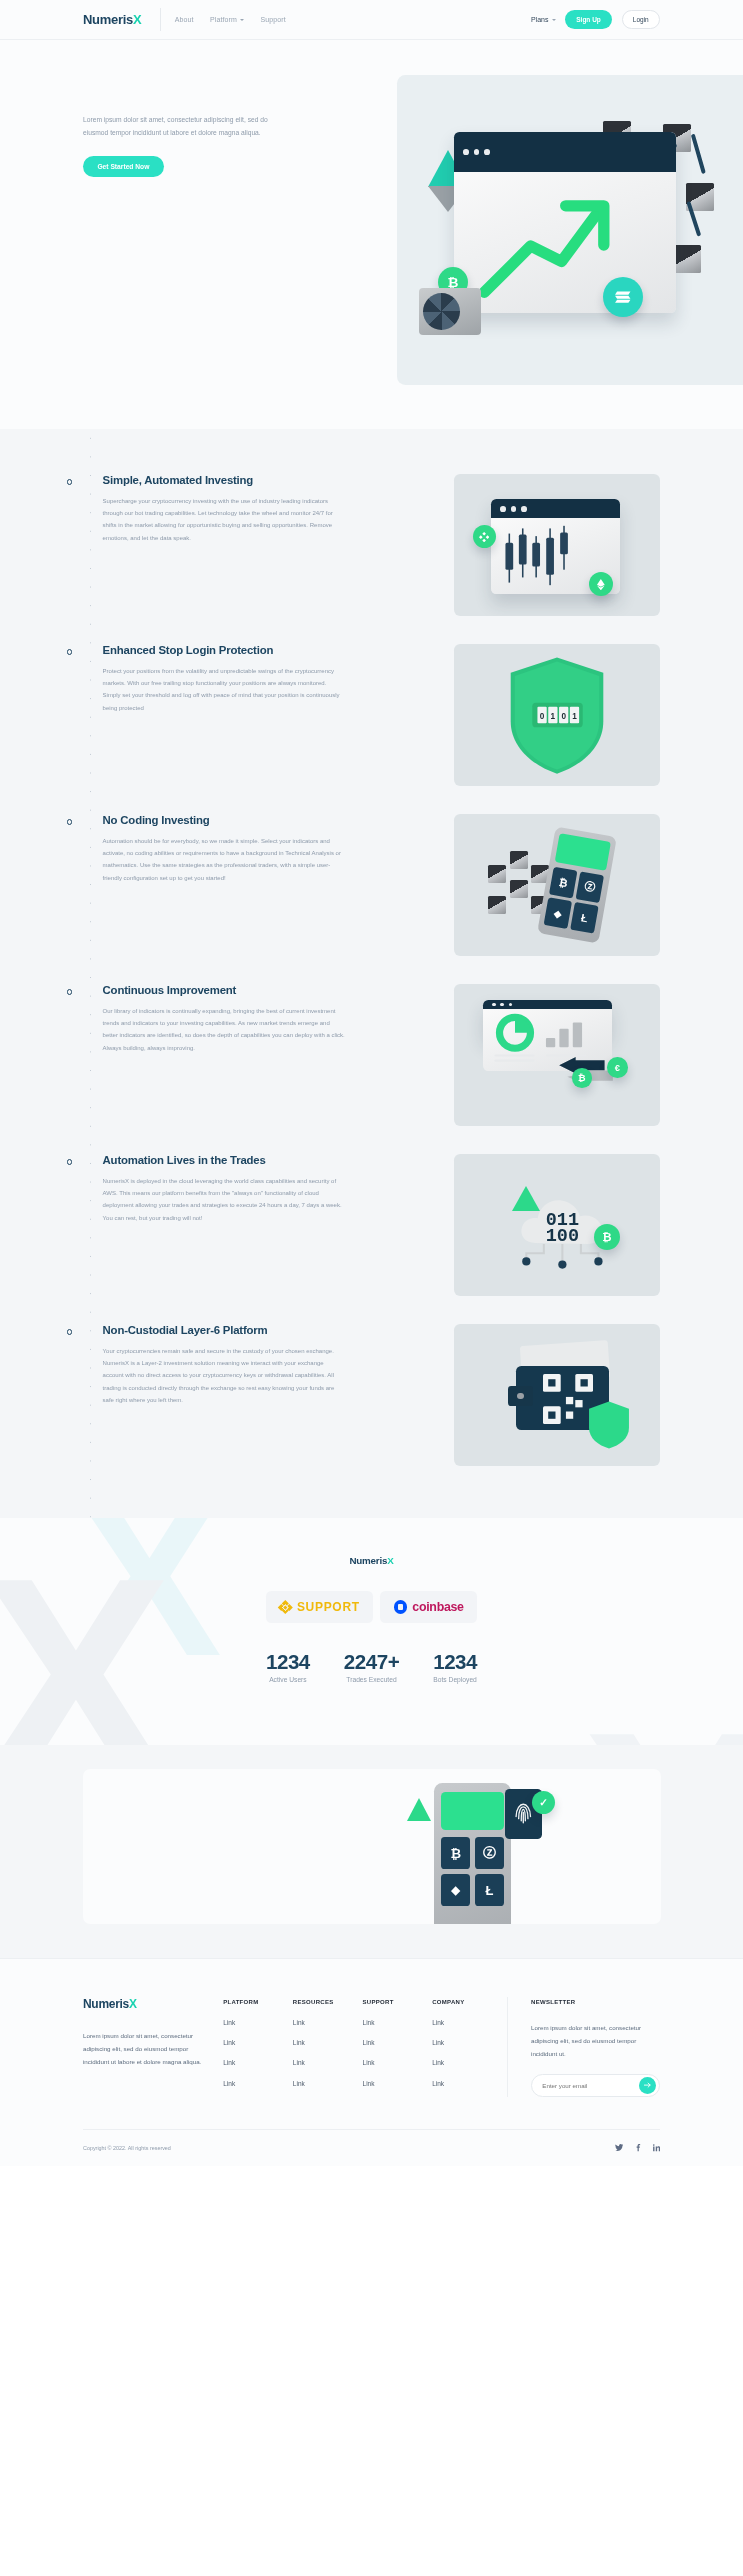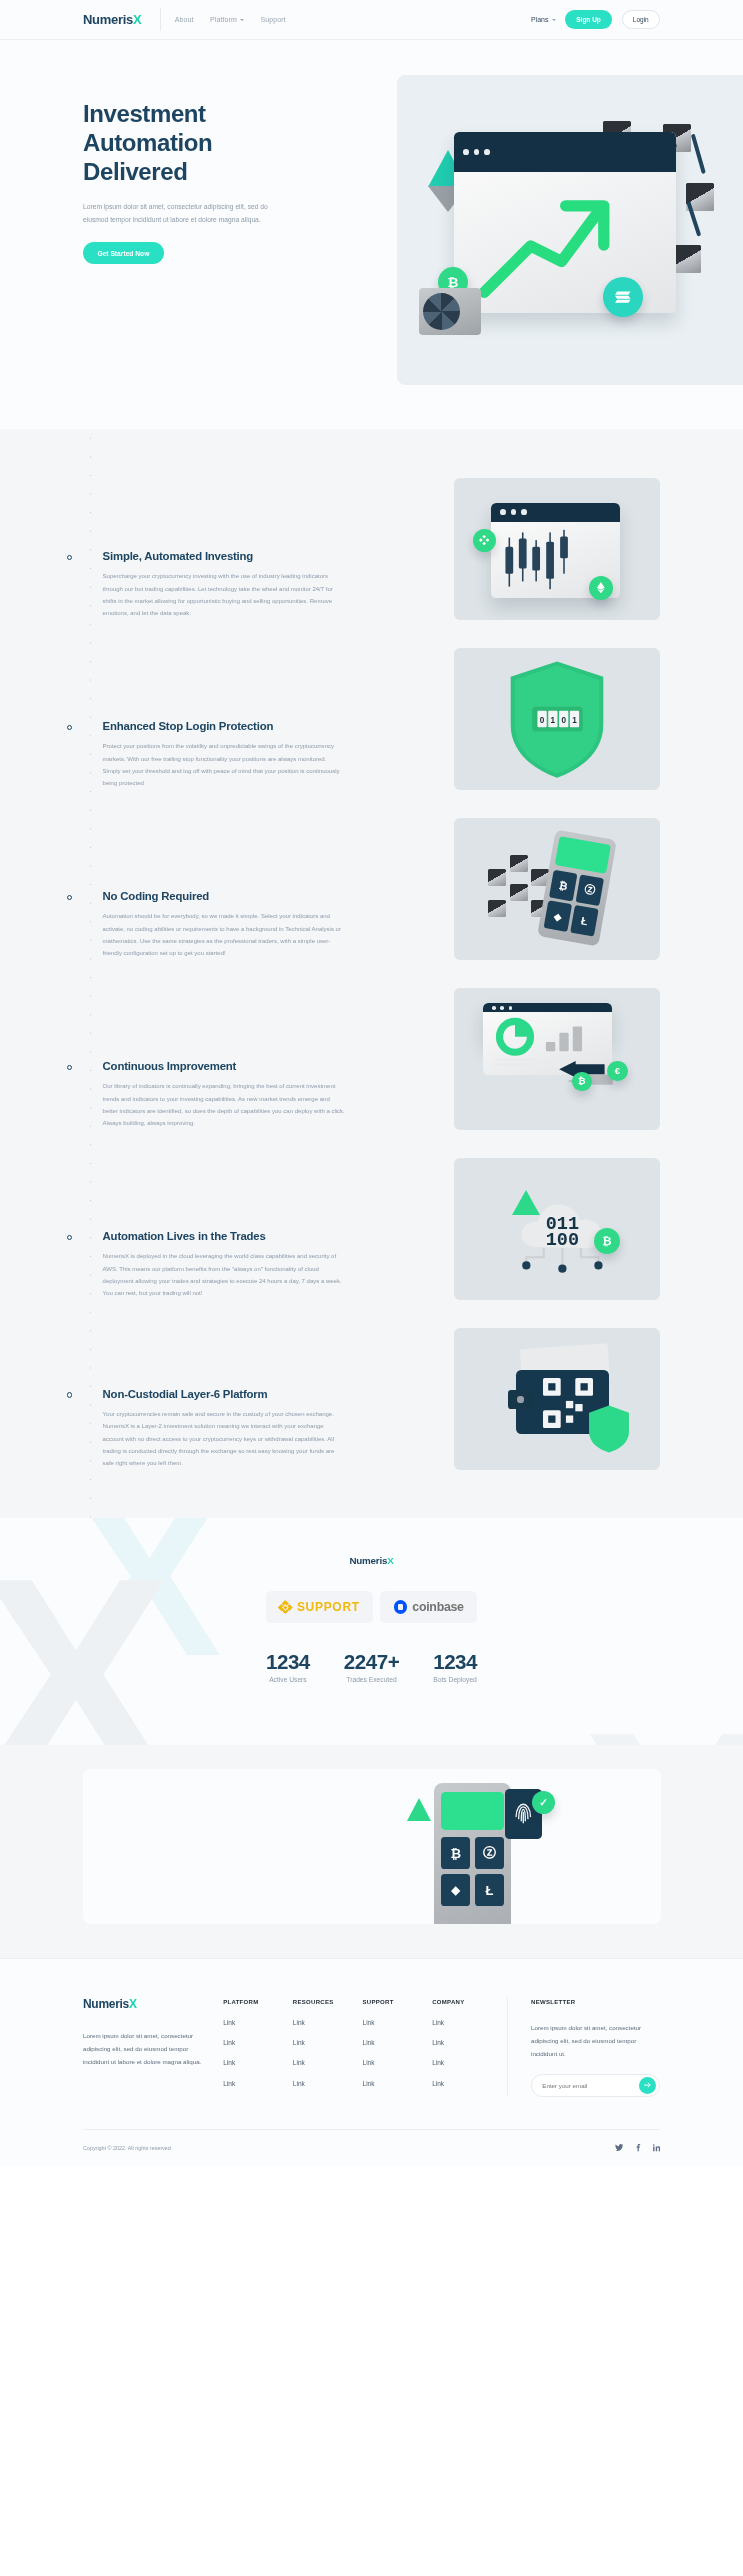--- a/index.html
+++ b/index.html
@@ -231,7 +231,6 @@
 
   <div class="hero">
     <div class="hero-text">
-      <h1>Investment Automation Delivered</h1>
       <p>Lorem ipsum dolor sit amet, consectetur adipiscing elit, sed do eiusmod tempor incididunt ut labore et dolore magna aliqua.</p>
       <button class="btn-hero">Get Started Now</button>
     </div>

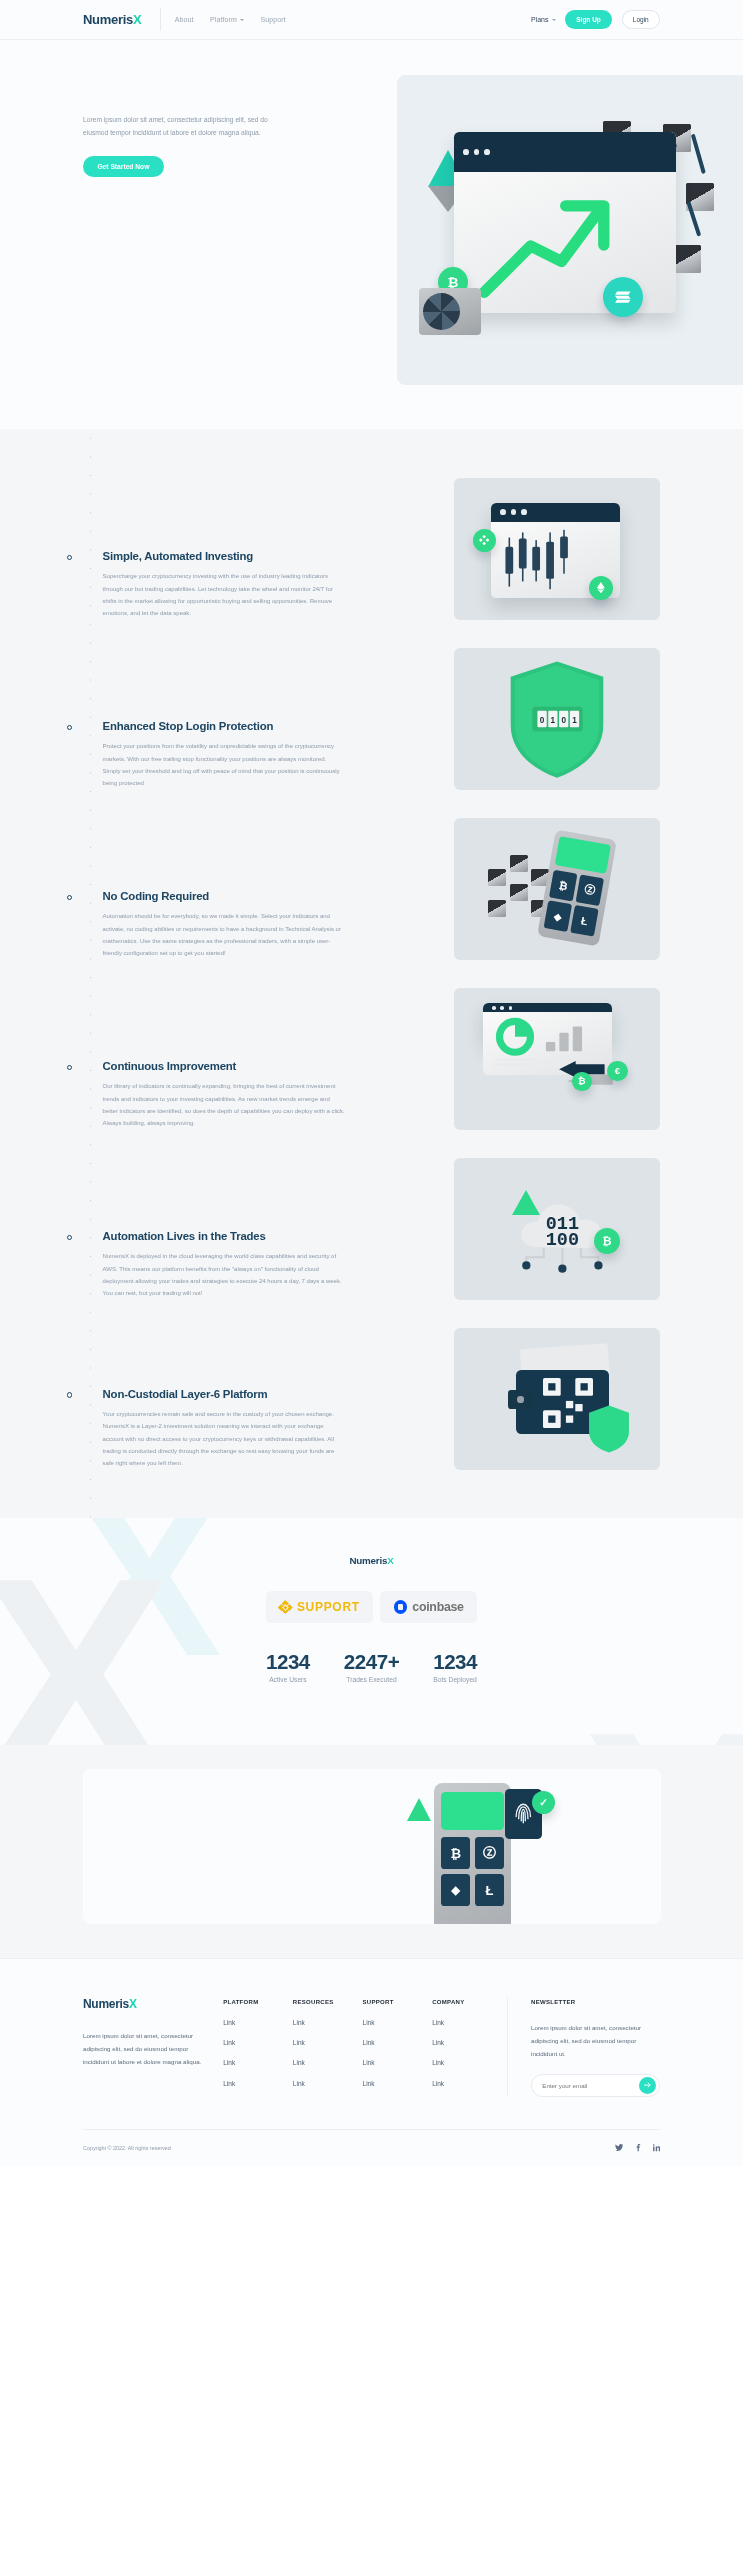--- a/index.html
+++ b/index.html
@@ -96,7 +96,7 @@
     background-size:5.2px 18.6px;background-position:center top;opacity:.85;
   }
   .feature{
-    width:743px;display:flex;align-items:flex-end;
+    width:743px;display:flex;align-items:flex-start;
     padding:12.4px 83px;min-height:170px;
   }
   .feature-text{width:289px;padding-left:19.6px;position:relative;}

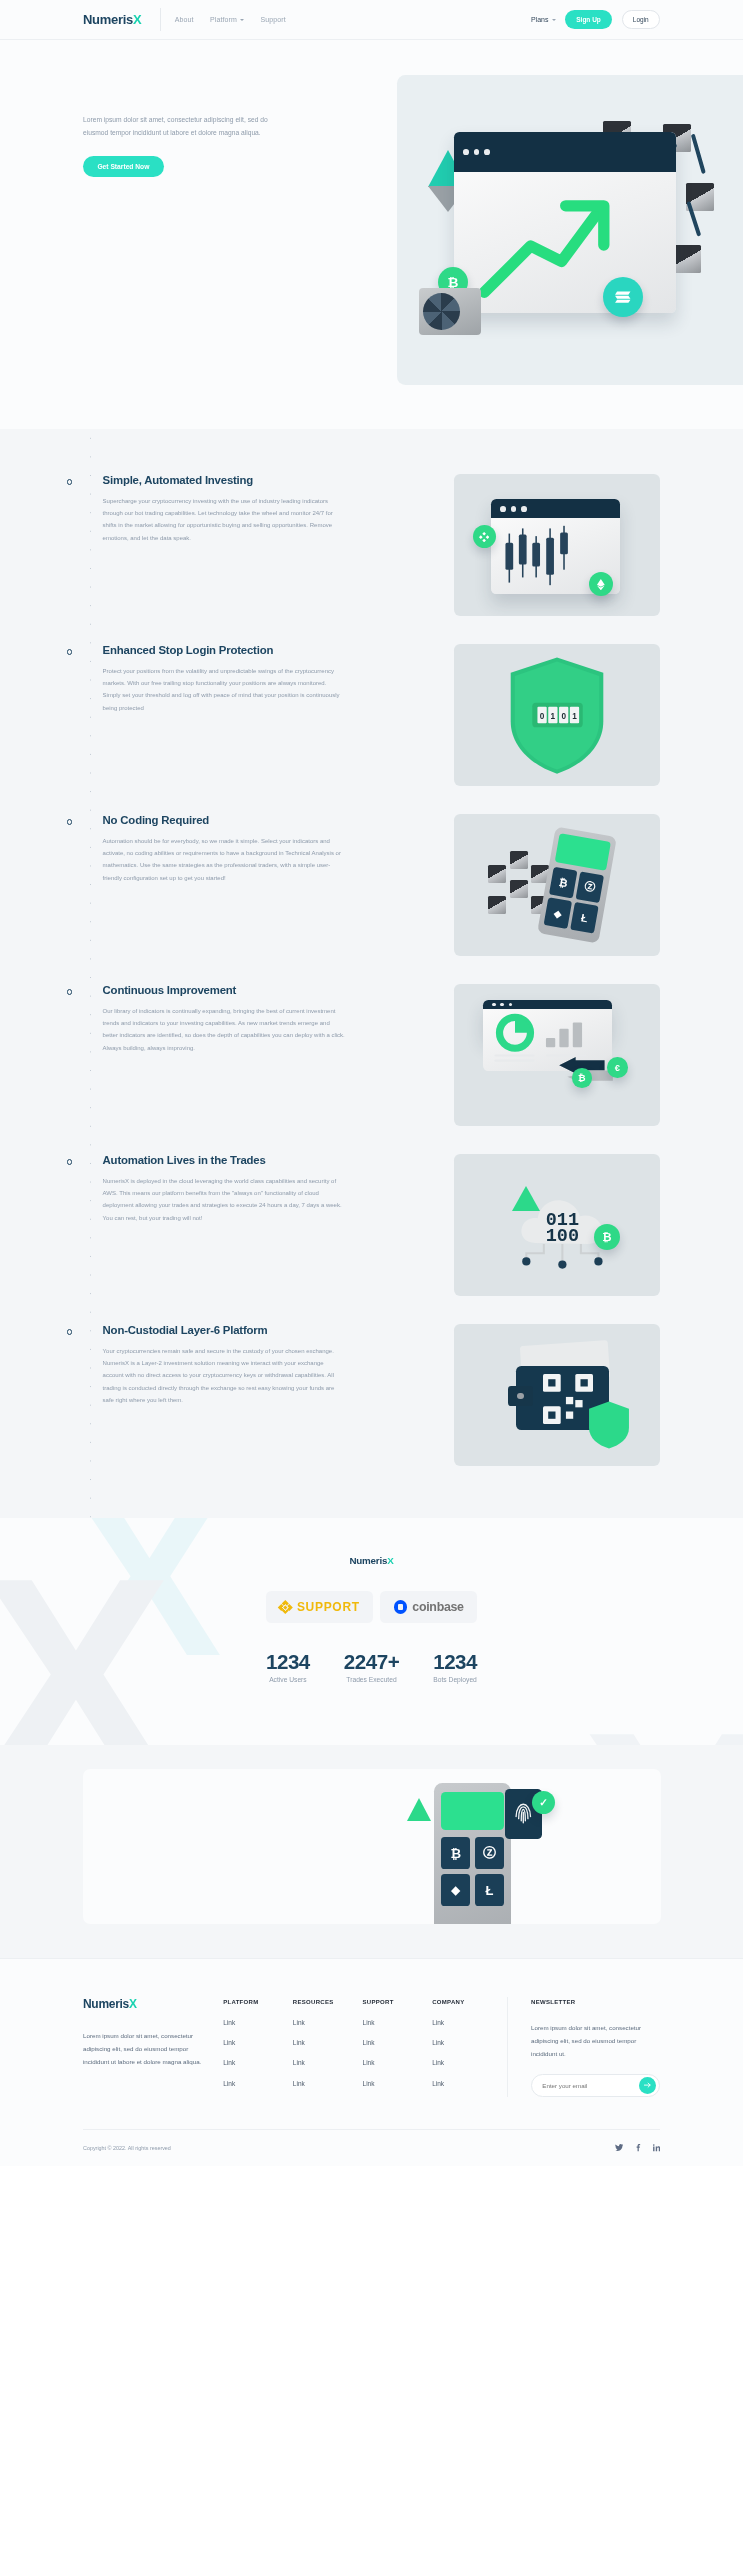--- a/index.html
+++ b/index.html
@@ -354,7 +354,7 @@
     <div class="feature">
       <div class="feature-text">
         <span class="ring"></span>
-        <h2>No Coding Required</h2>
+        <h2>No Coding Investing</h2>
         <p>Automation should be for everybody, so we made it simple. Select your indicators and activate, no coding abilities or requirements to have a background in Technical Analysis or mathematics. Use the same strategies as the professional traders, with a simple user-friendly configuration set up to get you started!</p>
       </div>
       <div class="feature-art">

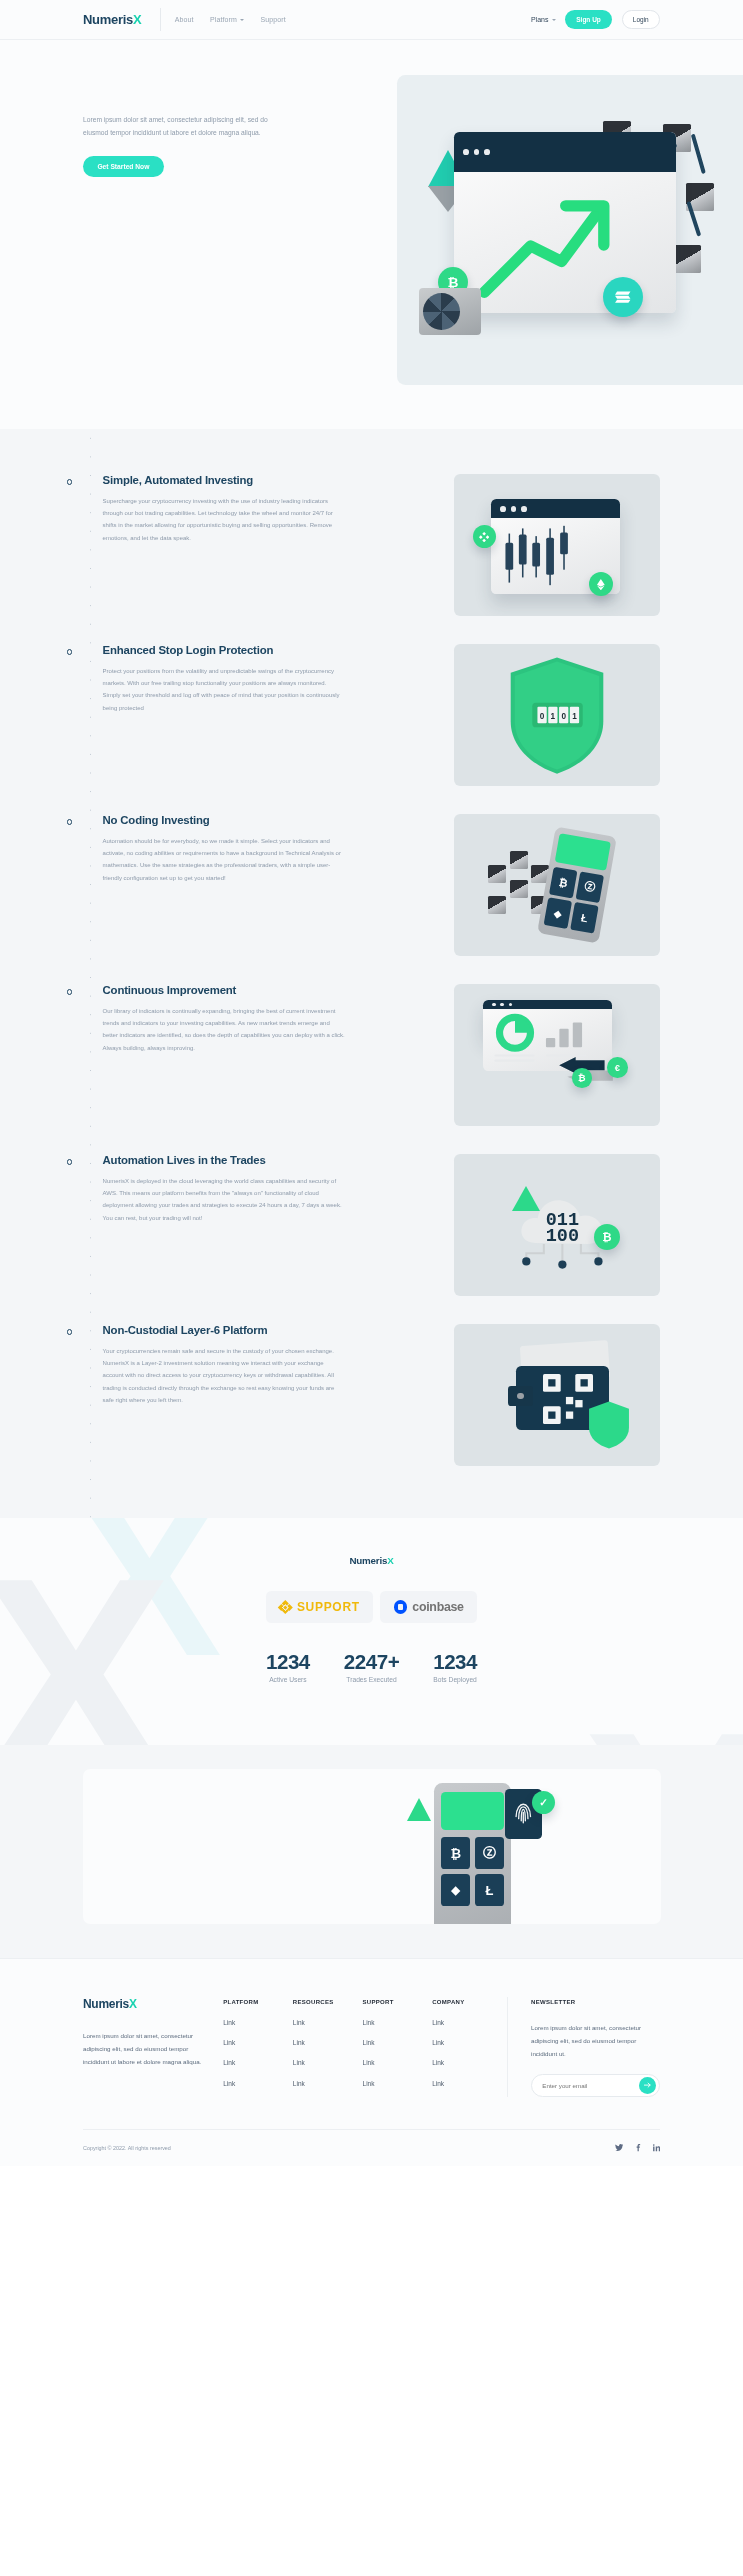--- a/index.html
+++ b/index.html
@@ -149,7 +149,7 @@
   .cb-mark:after{
     content:"";position:absolute;left:4.1px;top:4.1px;width:5.2px;height:5.2px;border-radius:1px;background:#f2f4f7;
   }
-  .cb-word{font-size:12.4px;font-weight:600;color:#737373;letter-spacing:-0.3px;}
+  .cb-word{font-size:12.4px;font-weight:600;color:#be185d;letter-spacing:-0.3px;}
   .stats{margin-top:27px;display:flex;justify-content:center;gap:34px;}
   .stat{text-align:center;}
   .stat .num{font-size:20.6px;font-weight:700;color:#1d4561;letter-spacing:-0.5px;}

